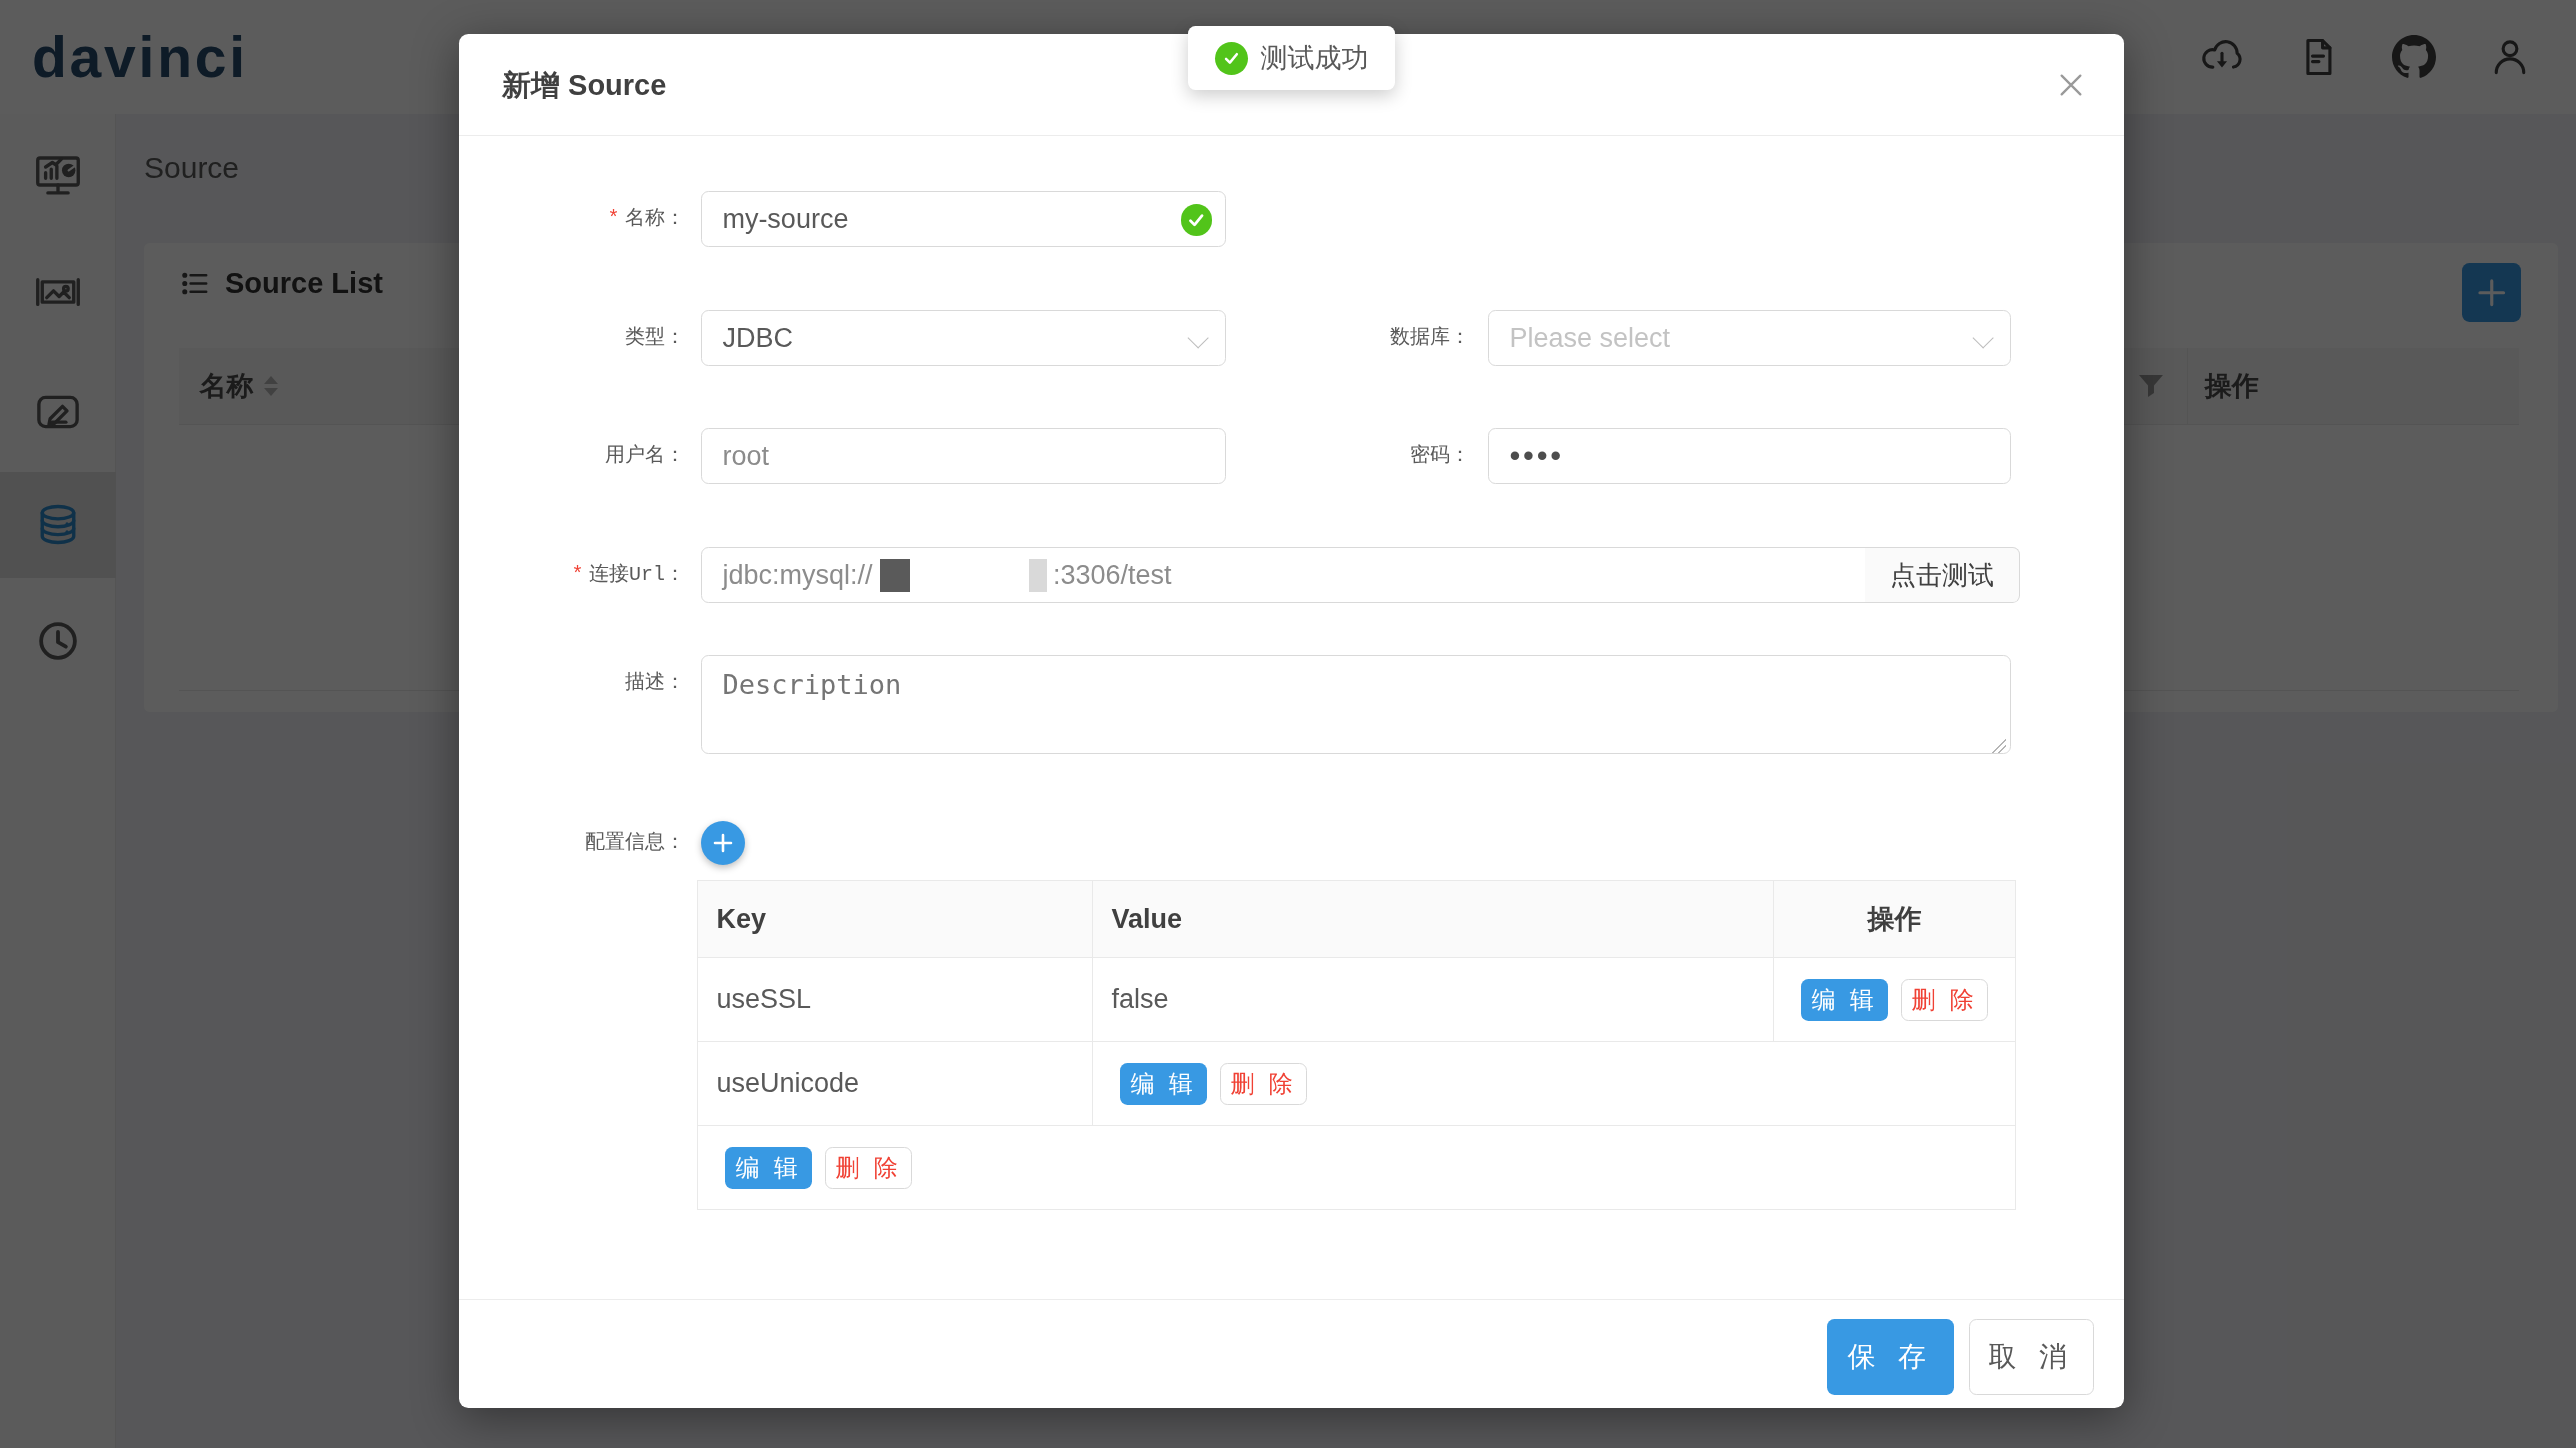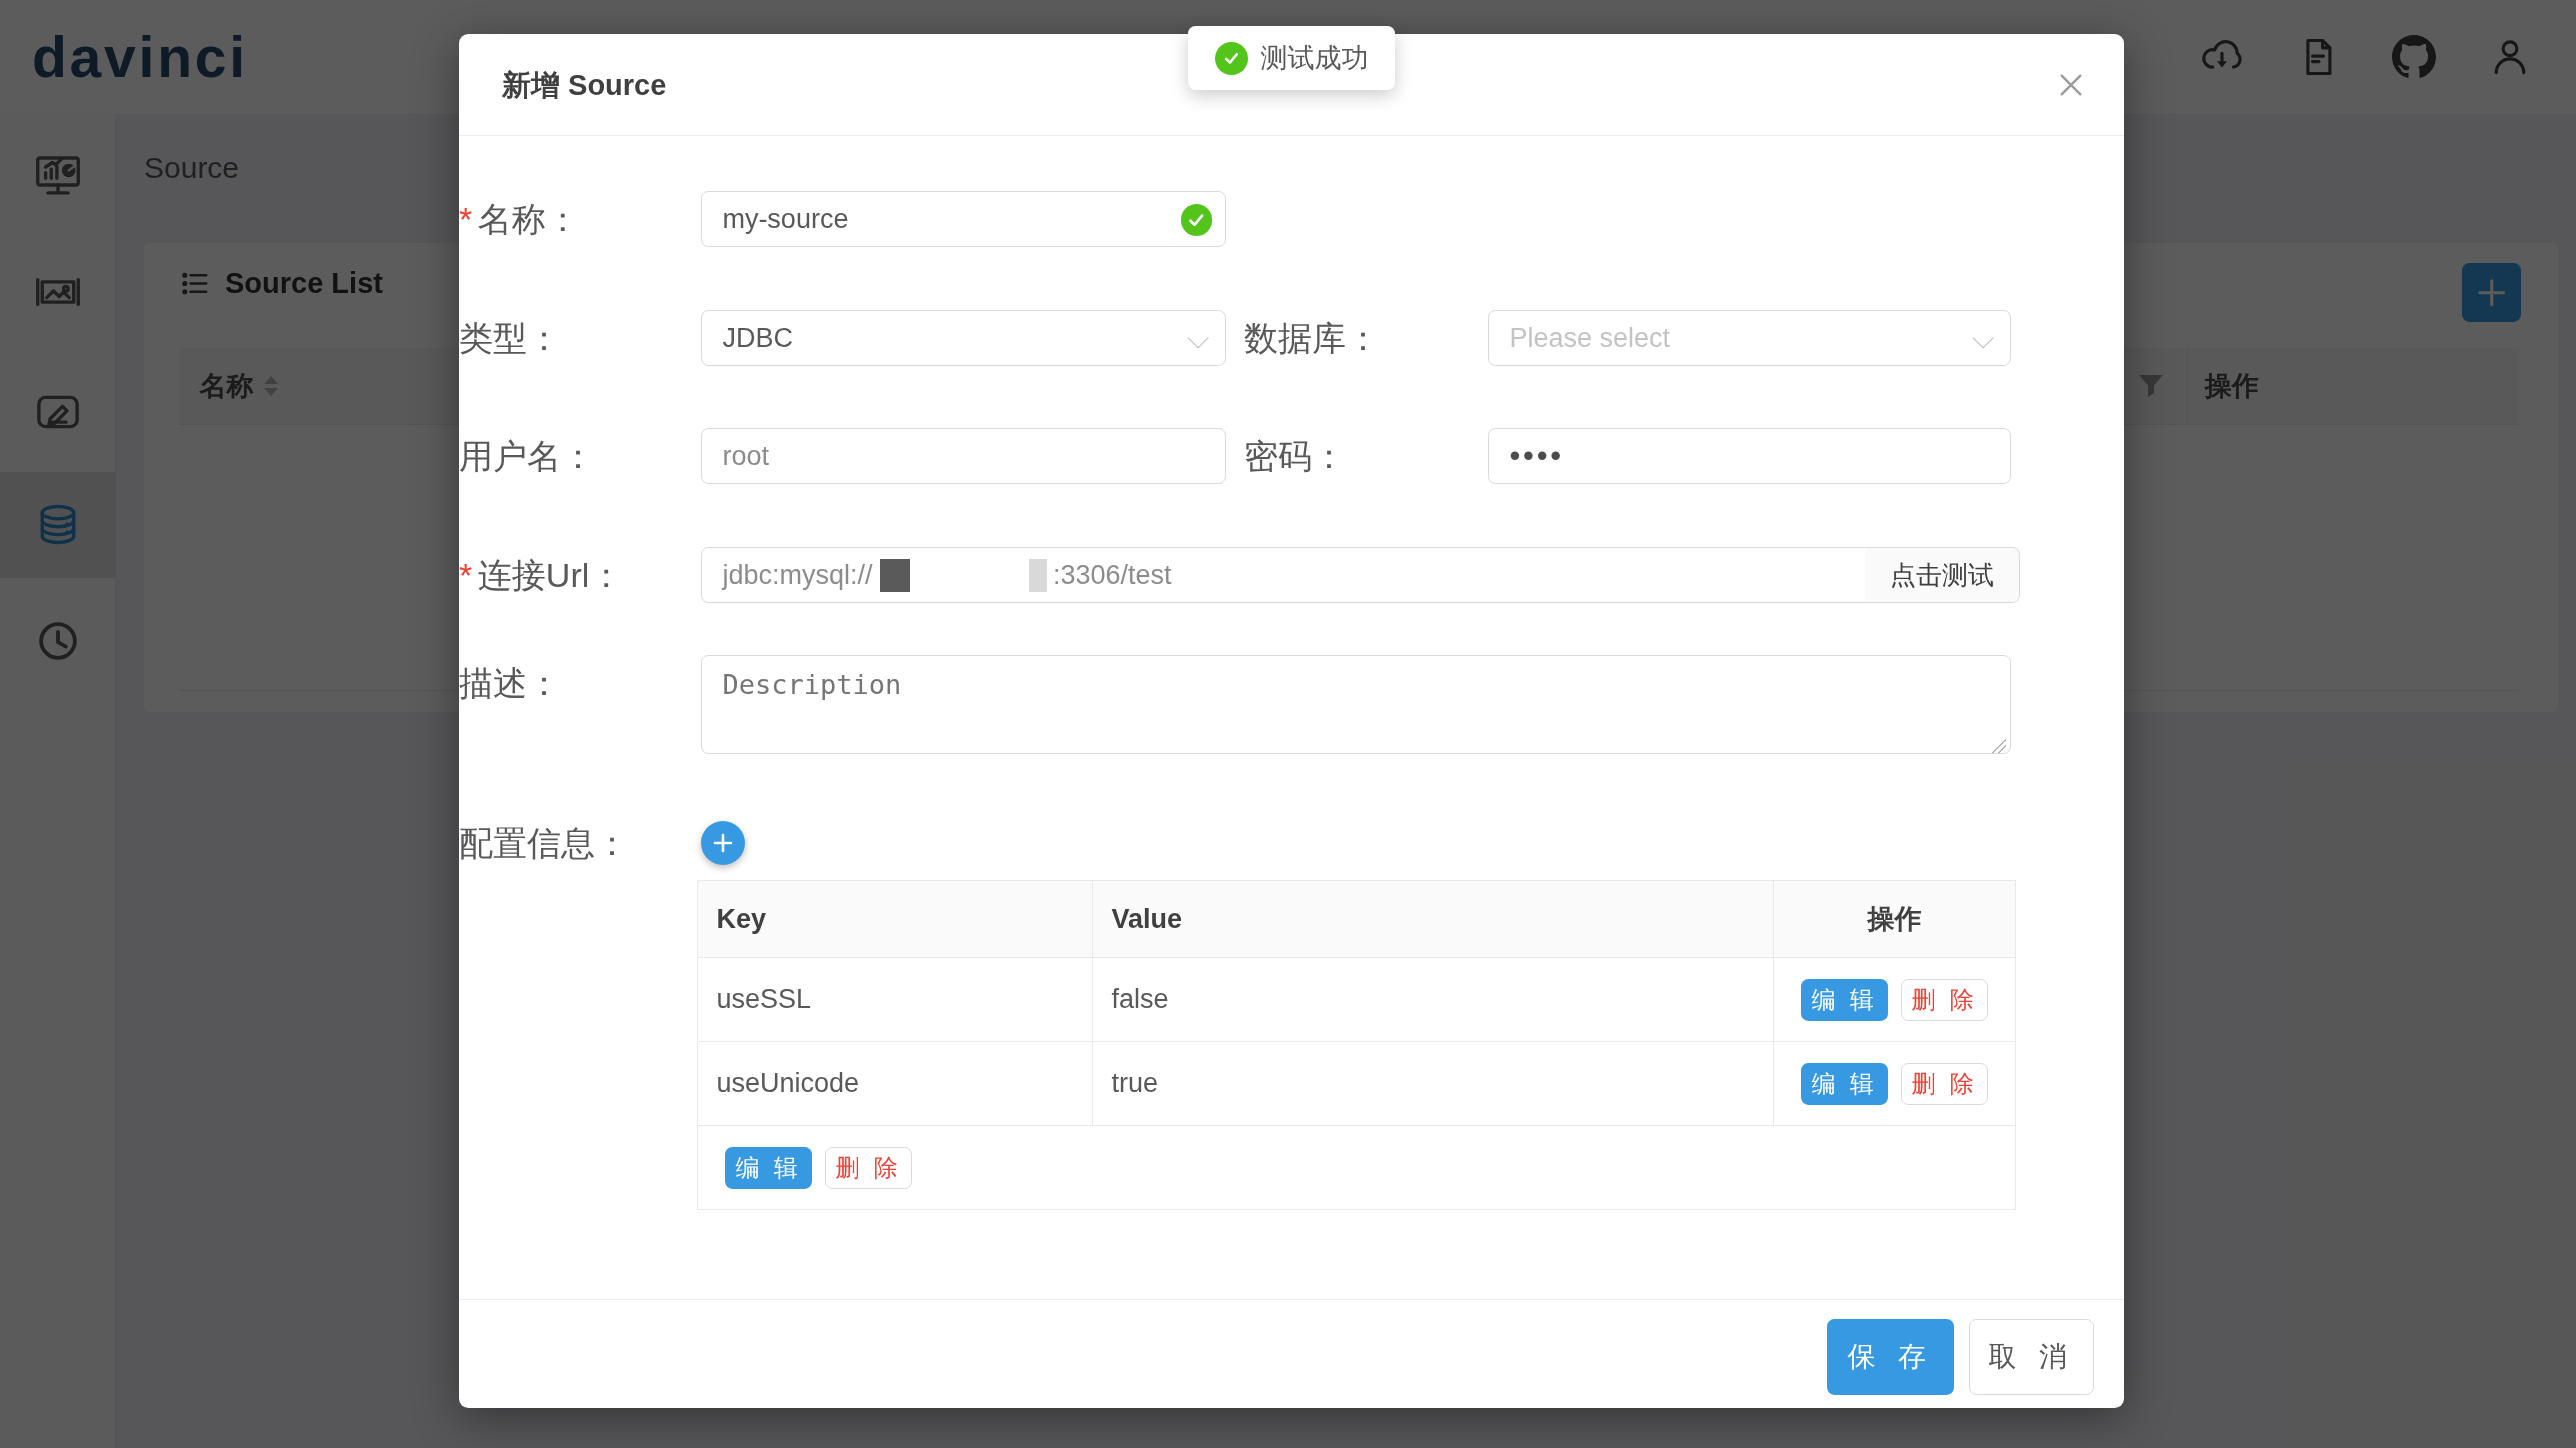--- a/index.html
+++ b/index.html
@@ -56,7 +56,7 @@
                  justify-content:center; color:#9a9a9a; cursor:pointer; }
   .modal-close svg { width:28px; height:28px; }
 
-  .lbl { position:absolute; font-size:34px; color:#595959; text-align:left; }
+  .lbl { position:absolute; font-size:20px; color:#595959; text-align:right;font-family:Liberation Mono, monospace; }
   .req { color:#f04134; margin-right:5.6px; }
   .ctrl { position:absolute; height:56px; border:1.9px solid #d9d9d9; border-radius:7.4px; background:#fff;
           font-size:27px; color:#595959; display:flex; align-items:center; padding:0 20.4px; }

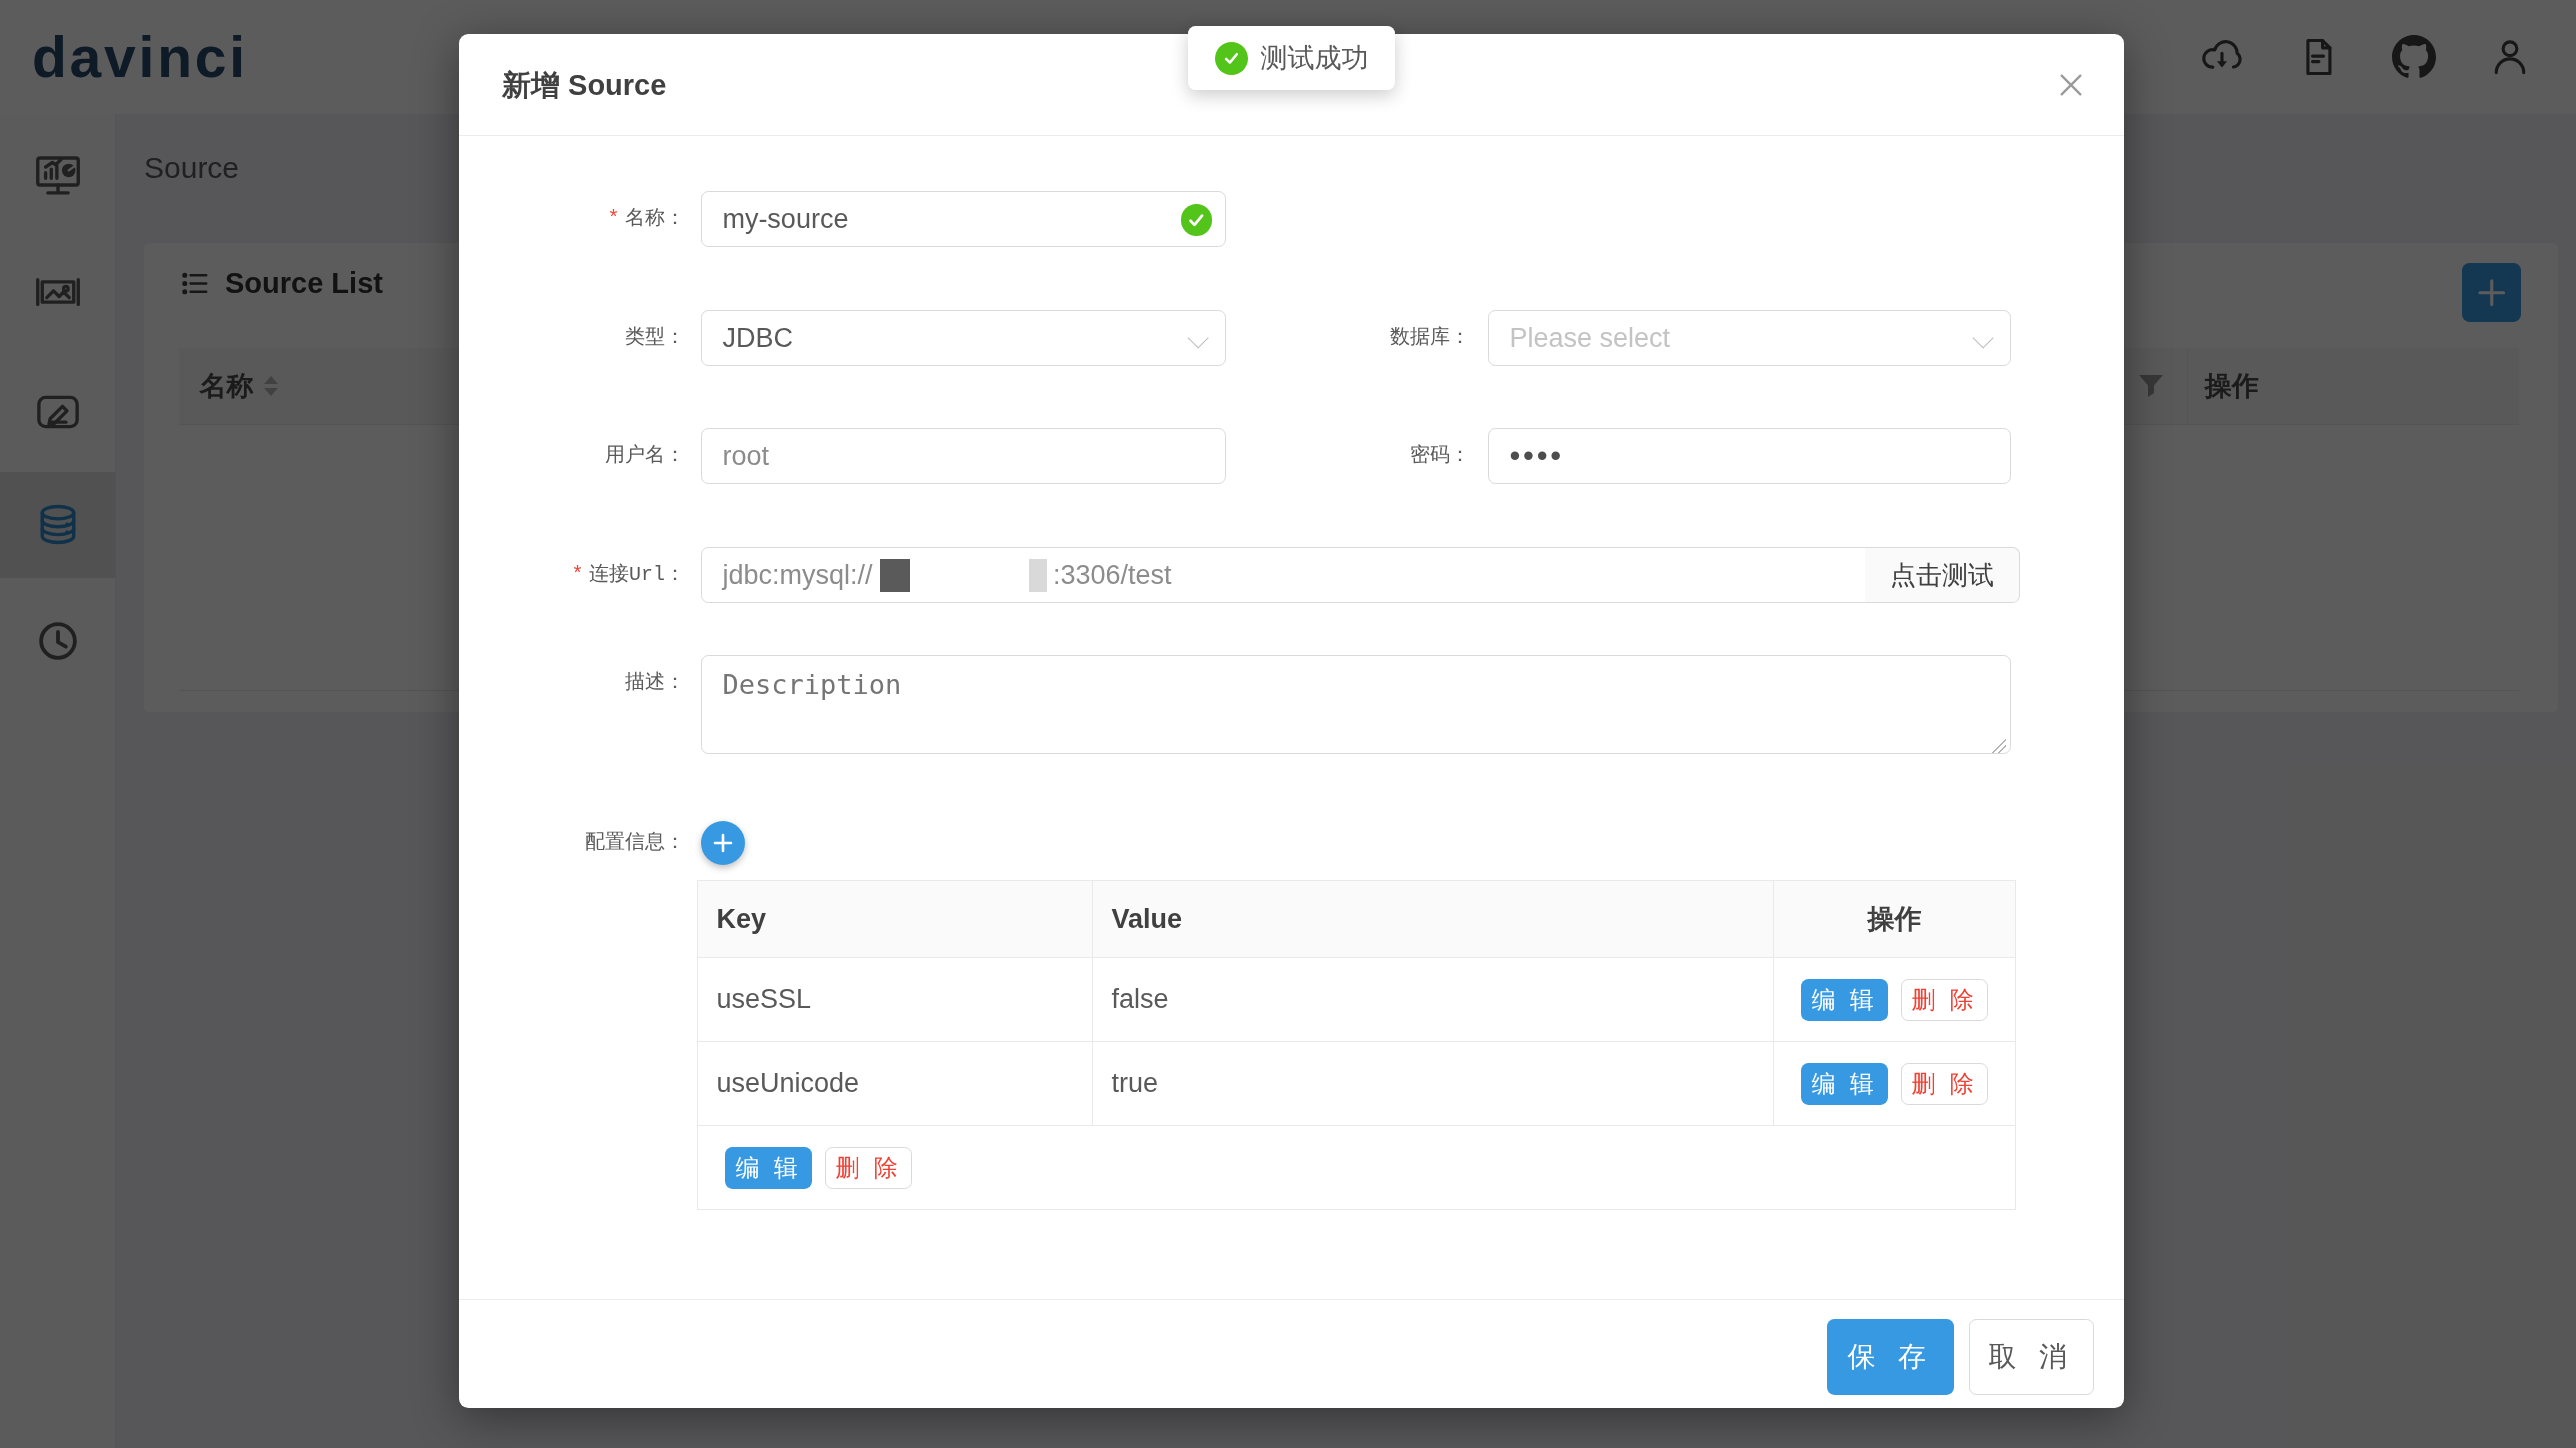--- a/index.html
+++ b/index.html
@@ -310,7 +310,6 @@
       </div>
       <div class="cfg-row">
         <div class="cfg-cell cfg-c1">useUnicode</div>
-        <div class="cfg-cell cfg-c2">true</div>
         <div class="cfg-cell cfg-c3 cfg-ops">
           <span class="btn-edit">编 辑</span>
           <span class="btn-del">删 除</span>

